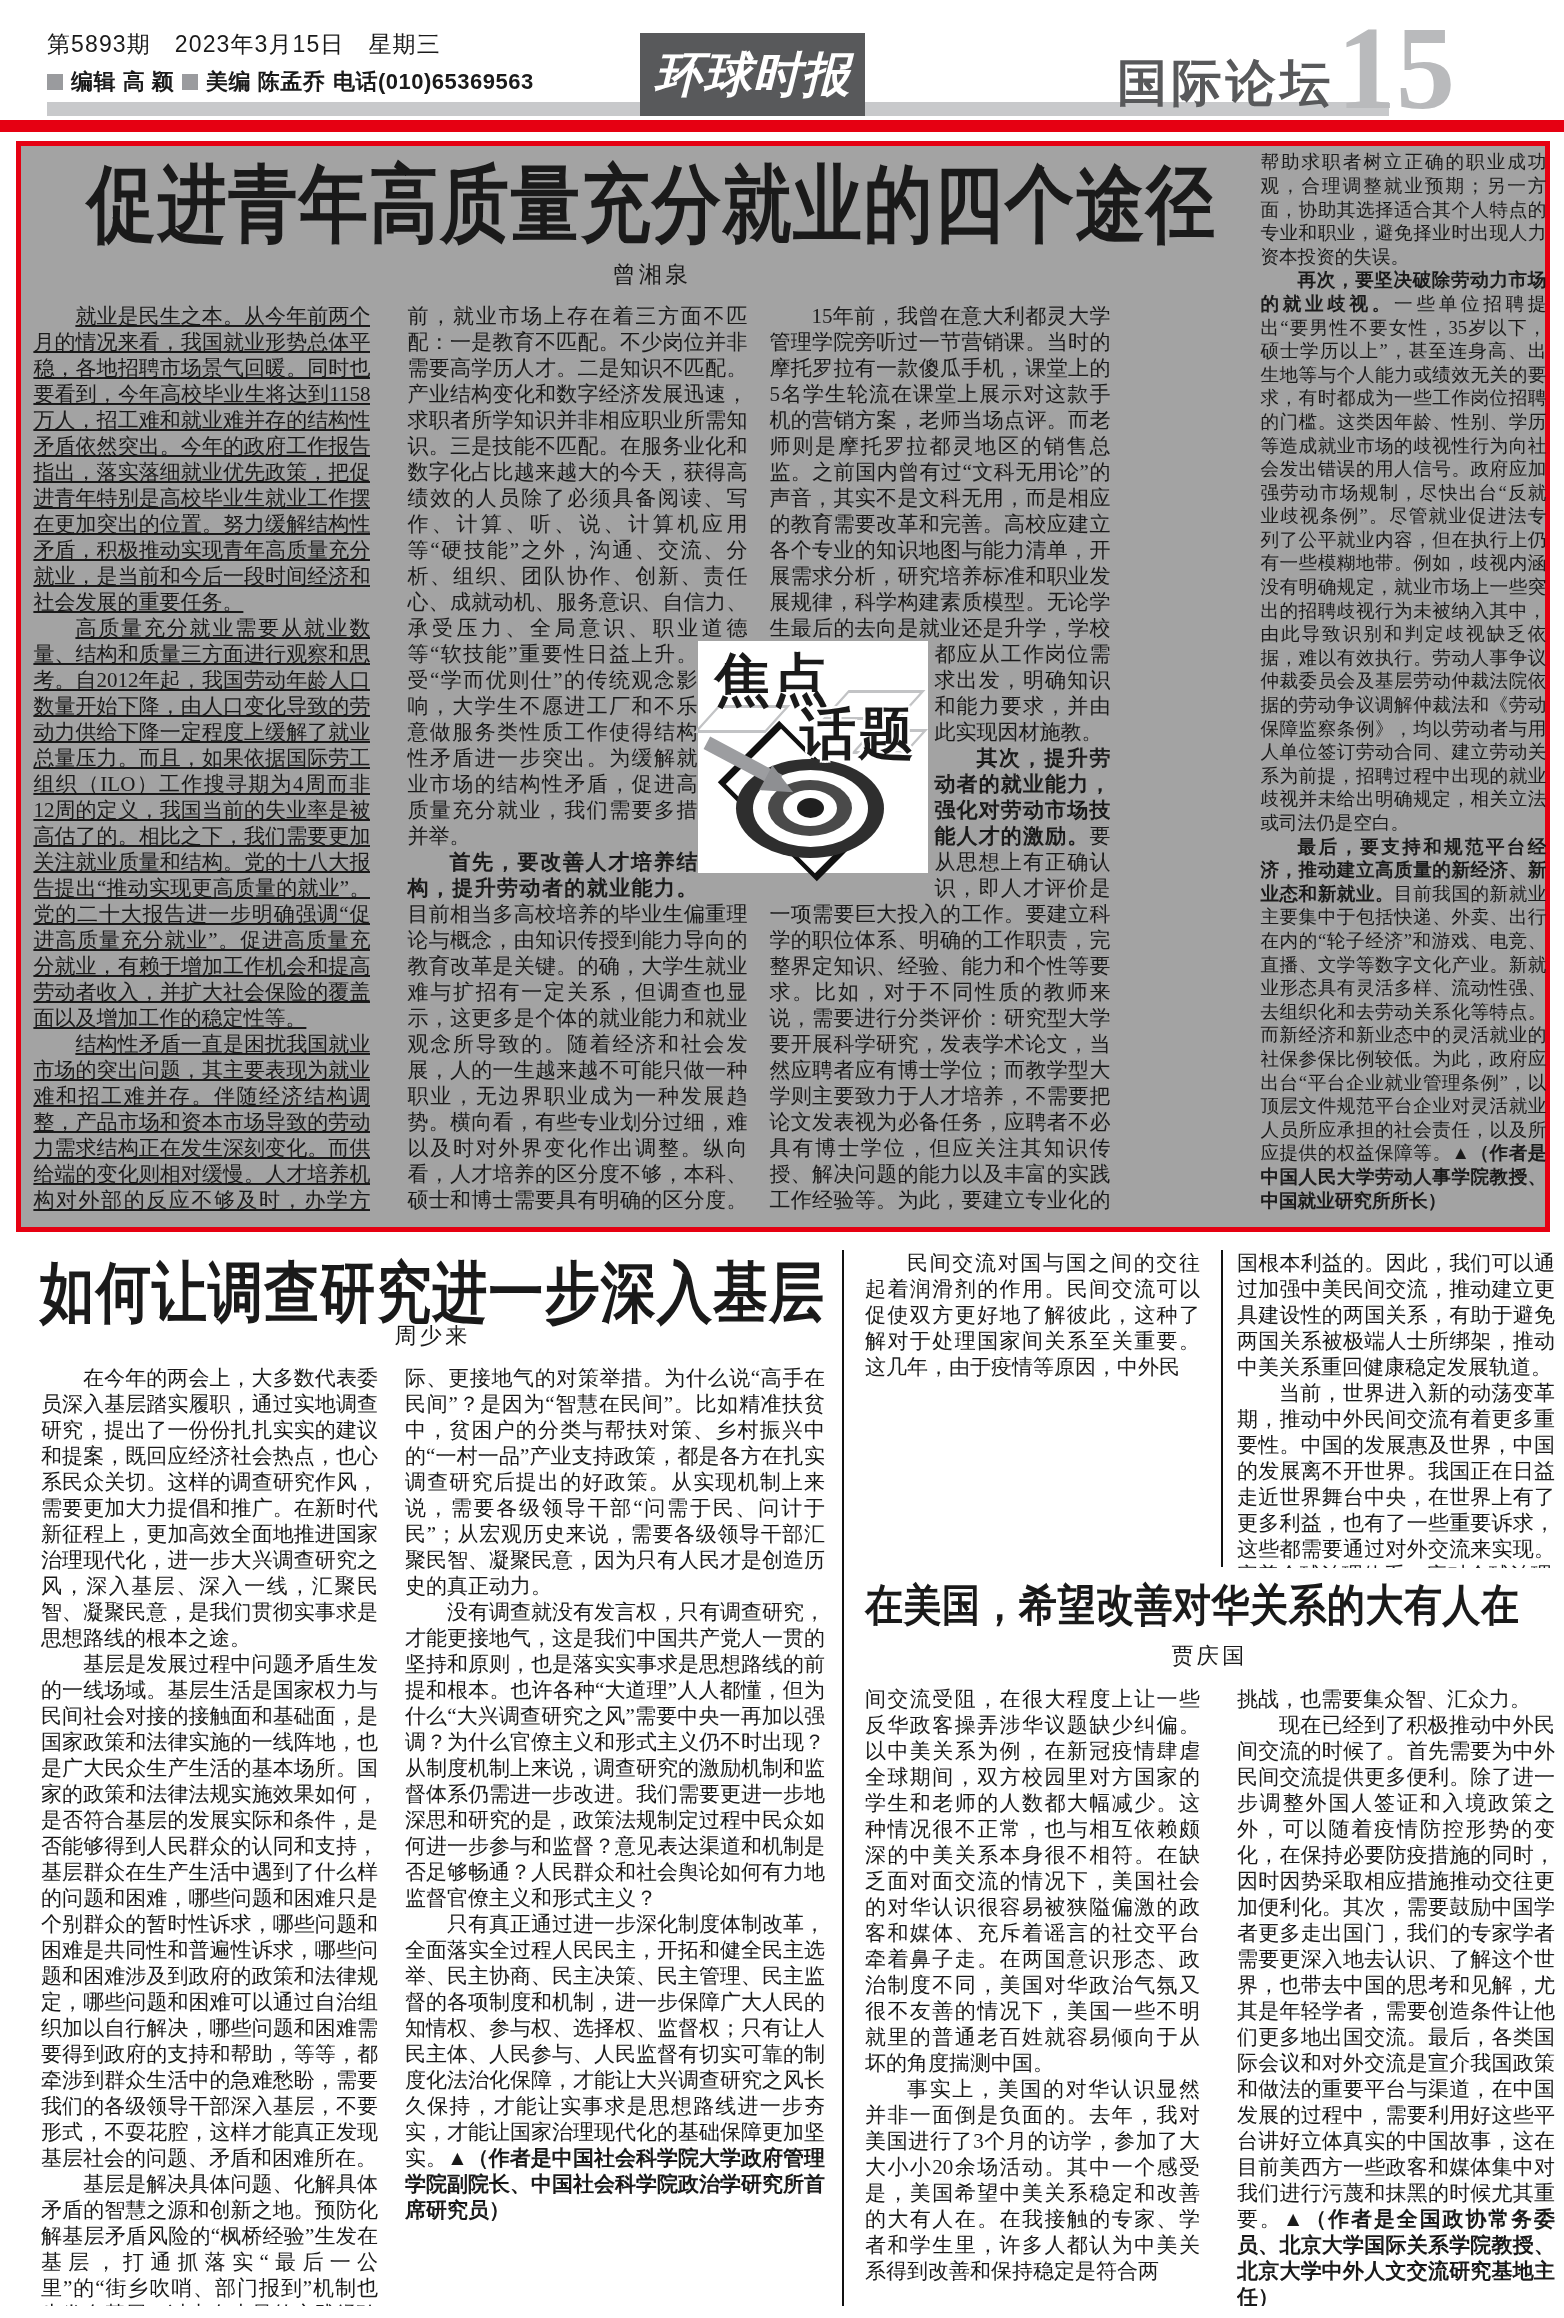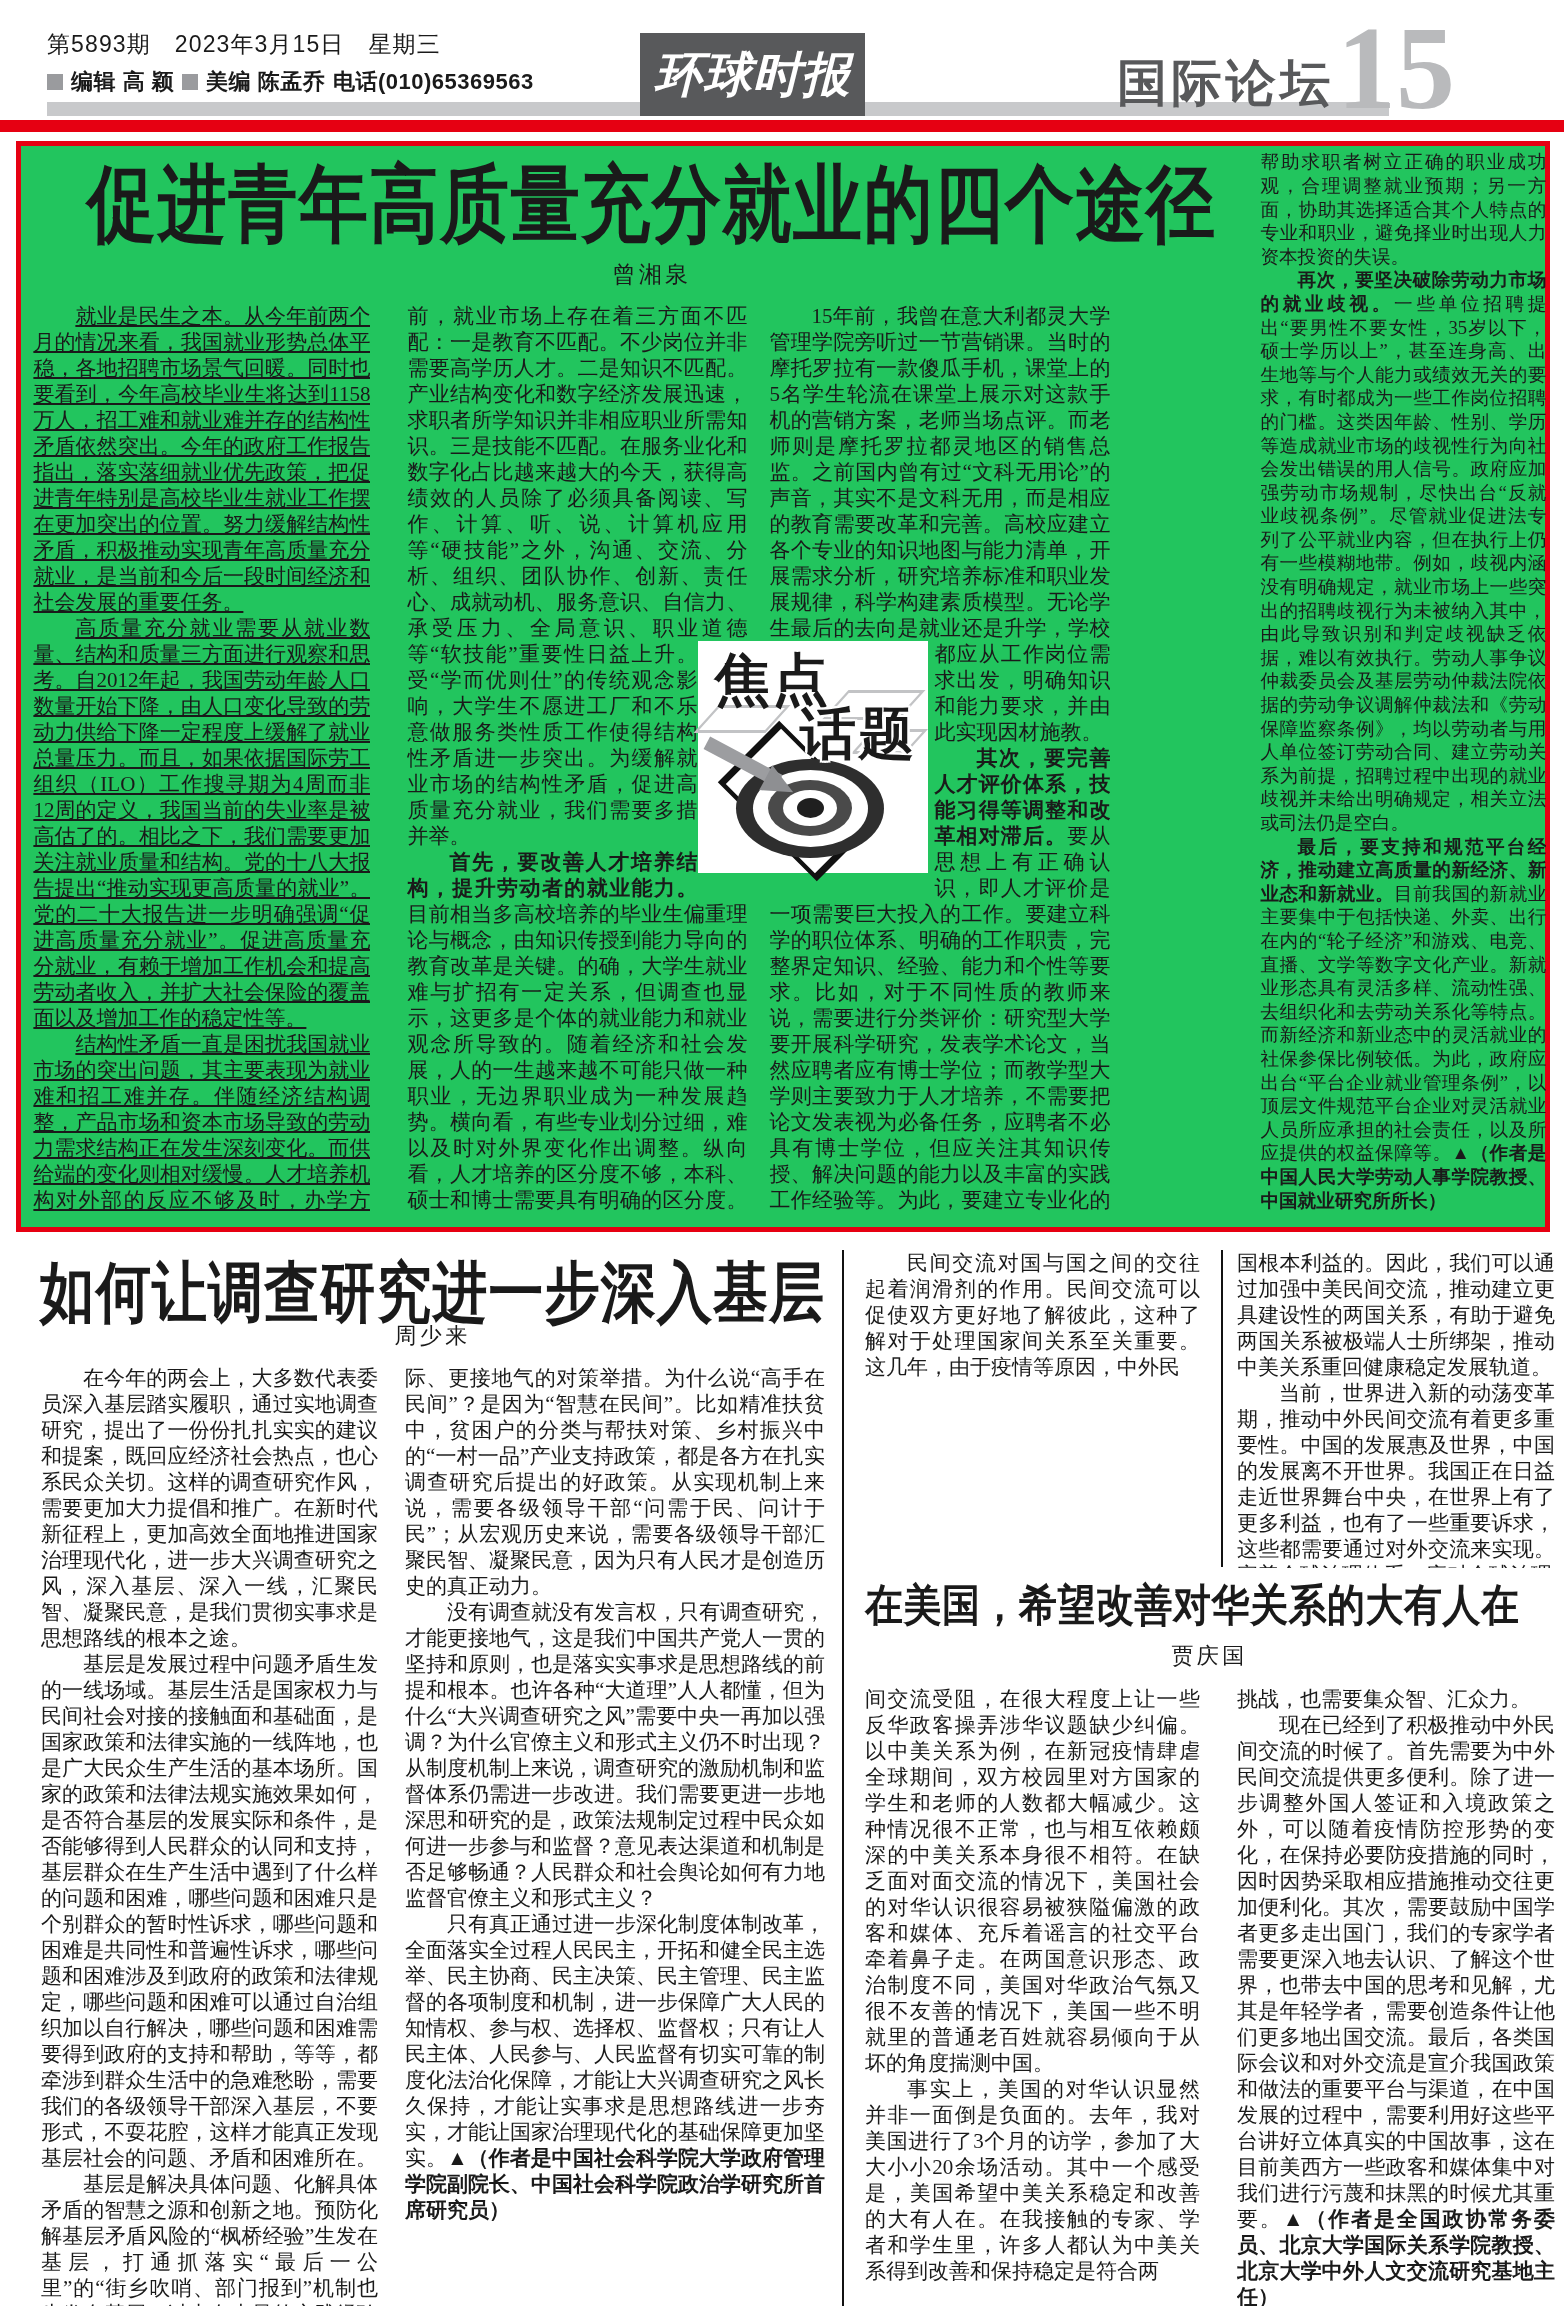--- a/index.html
+++ b/index.html
@@ -23,7 +23,7 @@
   .redrule{left:0;top:120px;width:1565px;height:12px;background:#e60012;}
 
   
-  .a1box{left:16.4px;top:141px;width:1534px;height:1091px;border:5.5px solid #e60012;box-sizing:border-box;background:#22c55e;}
+  .a1box{left:16.4px;top:141px;width:1534px;height:1091px;border:5.5px solid #e60012;box-sizing:border-box;background:#a3a3a3;}
   .a1title{left:25px;top:10px;width:1211px;text-align:center;font-size:69px;font-weight:900;
     font-family:"Liberation Sans",sans-serif;letter-spacing:1.6px;line-height:1.15;
     transform:scaleY(1.22);transform-origin:top center;white-space:nowrap;}

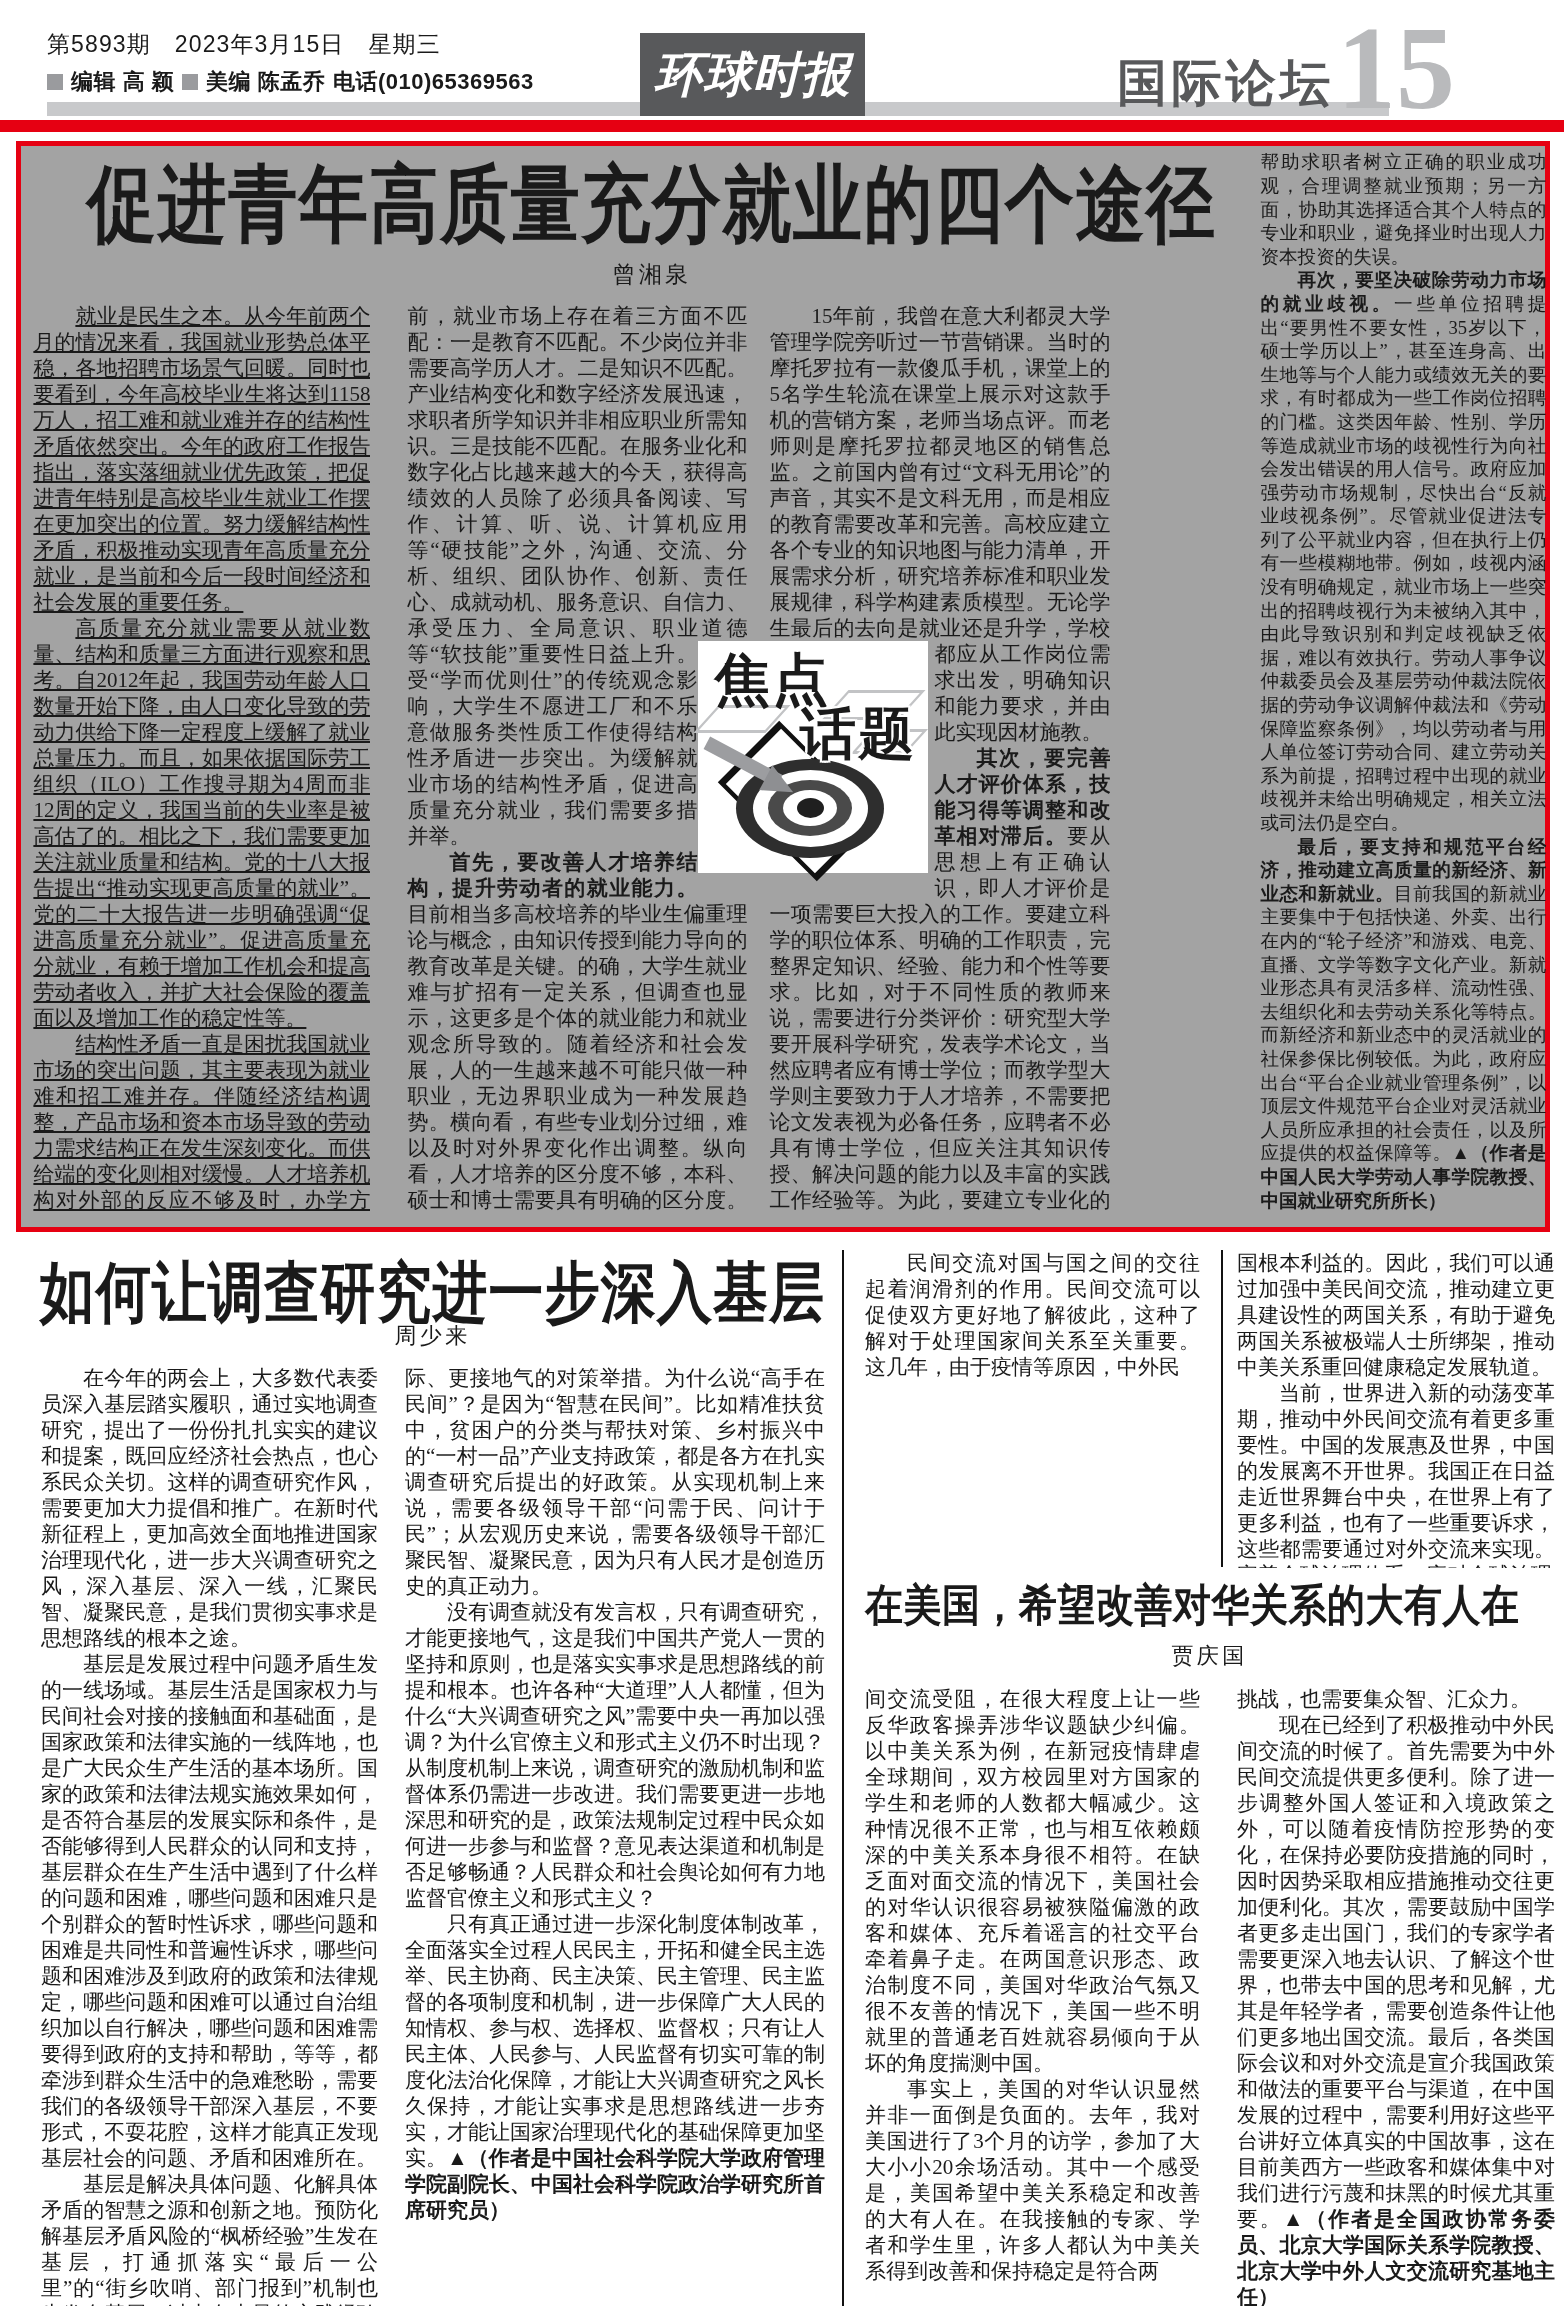--- a/index.html
+++ b/index.html
@@ -100,7 +100,7 @@
   <div class="abs col a1c3">
     <div class="cut-l"></div>
   <p>15年前，我曾在意大利都灵大学管理学院旁听过一节营销课。当时的摩托罗拉有一款傻瓜手机，课堂上的5名学生轮流在课堂上展示对这款手机的营销方案，老师当场点评。而老师则是摩托罗拉都灵地区的销售总监。之前国内曾有过“文科无用论”的声音，其实不是文科无用，而是相应的教育需要改革和完善。高校应建立各个专业的知识地图与能力清单，开展需求分析，研究培养标准和职业发展规律，科学构建素质模型。无论学生最后的去向是就业还是升学，学校都应从工作岗位需求出发，明确知识和能力要求，并由此实现因材施教。</p>
-      <p><b>其次，要完善人才评价体系，技能习得等调整和改革相对滞后。</b>要从思想上有正确认识，即人才评价是一项需要巨大投入的工作。要建立科学的职位体系、明确的工作职责，完整界定知识、经验、能力和个性等要求。比如，对于不同性质的教师来说，需要进行分类评价：研究型大学要开展科学研究，发表学术论文，当然应聘者应有博士学位；而教学型大学则主要致力于人才培养，不需要把论文发表视为必备任务，应聘者不必具有博士学位，但应关注其知识传授、解决问题的能力以及丰富的实践工作经验等。为此，要建立专业化的人才管理队伍，并能够为人才战略顶层设计提供技术支撑。还应重视职业指导队伍专业化建设。中学、高校乃至社会的人才中介服务机构，都需要有专业化的职业指导人才，一方面</p>
+      <p><b>其次，提升劳动者的就业能力，强化对劳动市场技能人才的激励。</b>要从思想上有正确认识，即人才评价是一项需要巨大投入的工作。要建立科学的职位体系、明确的工作职责，完整界定知识、经验、能力和个性等要求。比如，对于不同性质的教师来说，需要进行分类评价：研究型大学要开展科学研究，发表学术论文，当然应聘者应有博士学位；而教学型大学则主要致力于人才培养，不需要把论文发表视为必备任务，应聘者不必具有博士学位，但应关注其知识传授、解决问题的能力以及丰富的实践工作经验等。为此，要建立专业化的人才管理队伍，并能够为人才战略顶层设计提供技术支撑。还应重视职业指导队伍专业化建设。中学、高校乃至社会的人才中介服务机构，都需要有专业化的职业指导人才，一方面</p>
     </div>
   <div class="abs col a1cr">
       <p class="noind">帮助求职者树立正确的职业成功观，合理调整就业预期；另一方面，协助其选择适合其个人特点的专业和职业，避免择业时出现人力资本投资的失误。</p>

